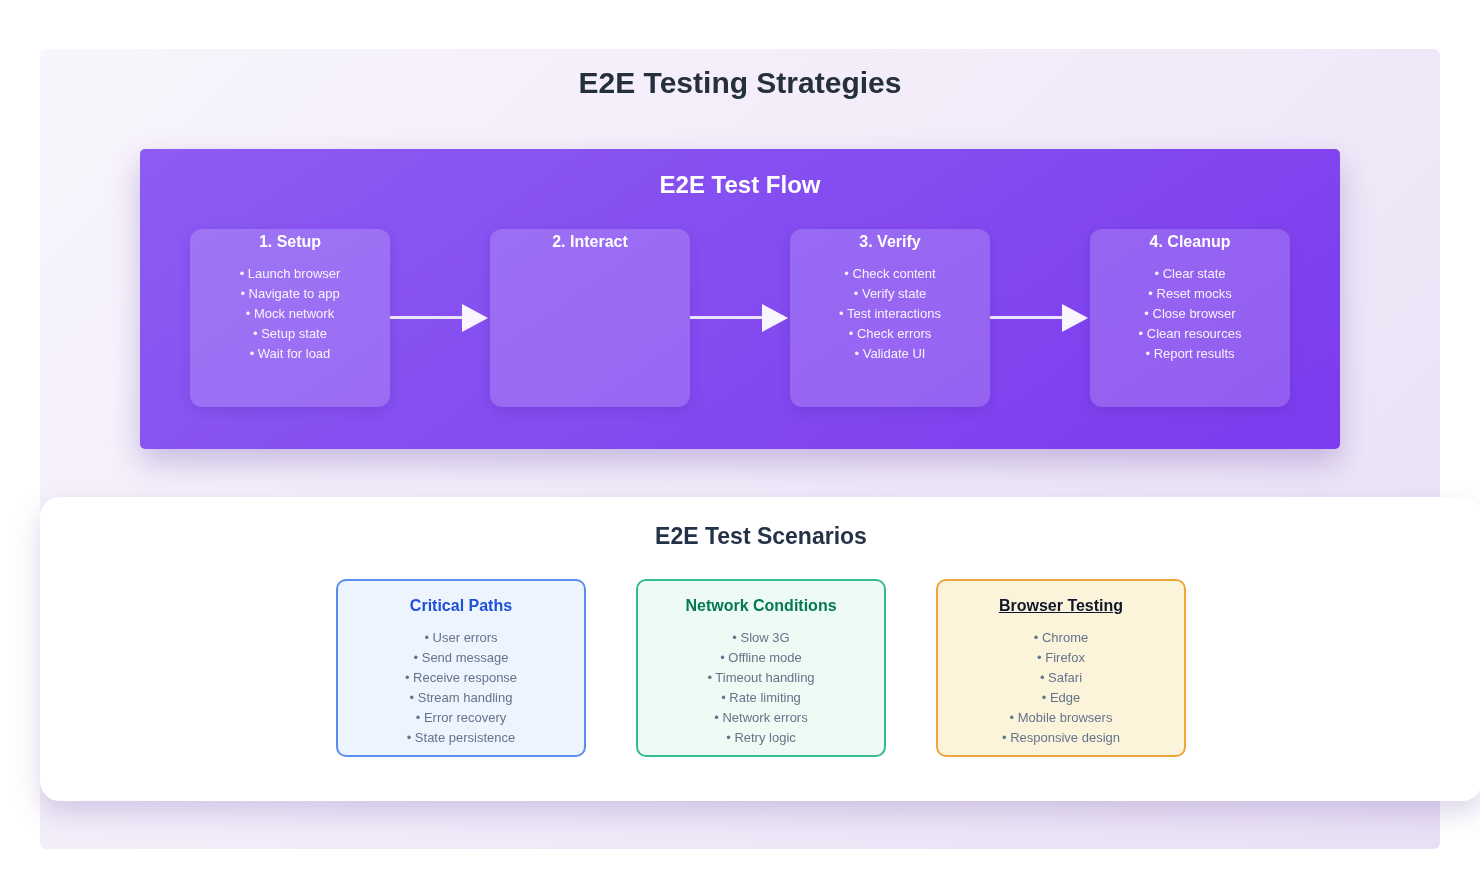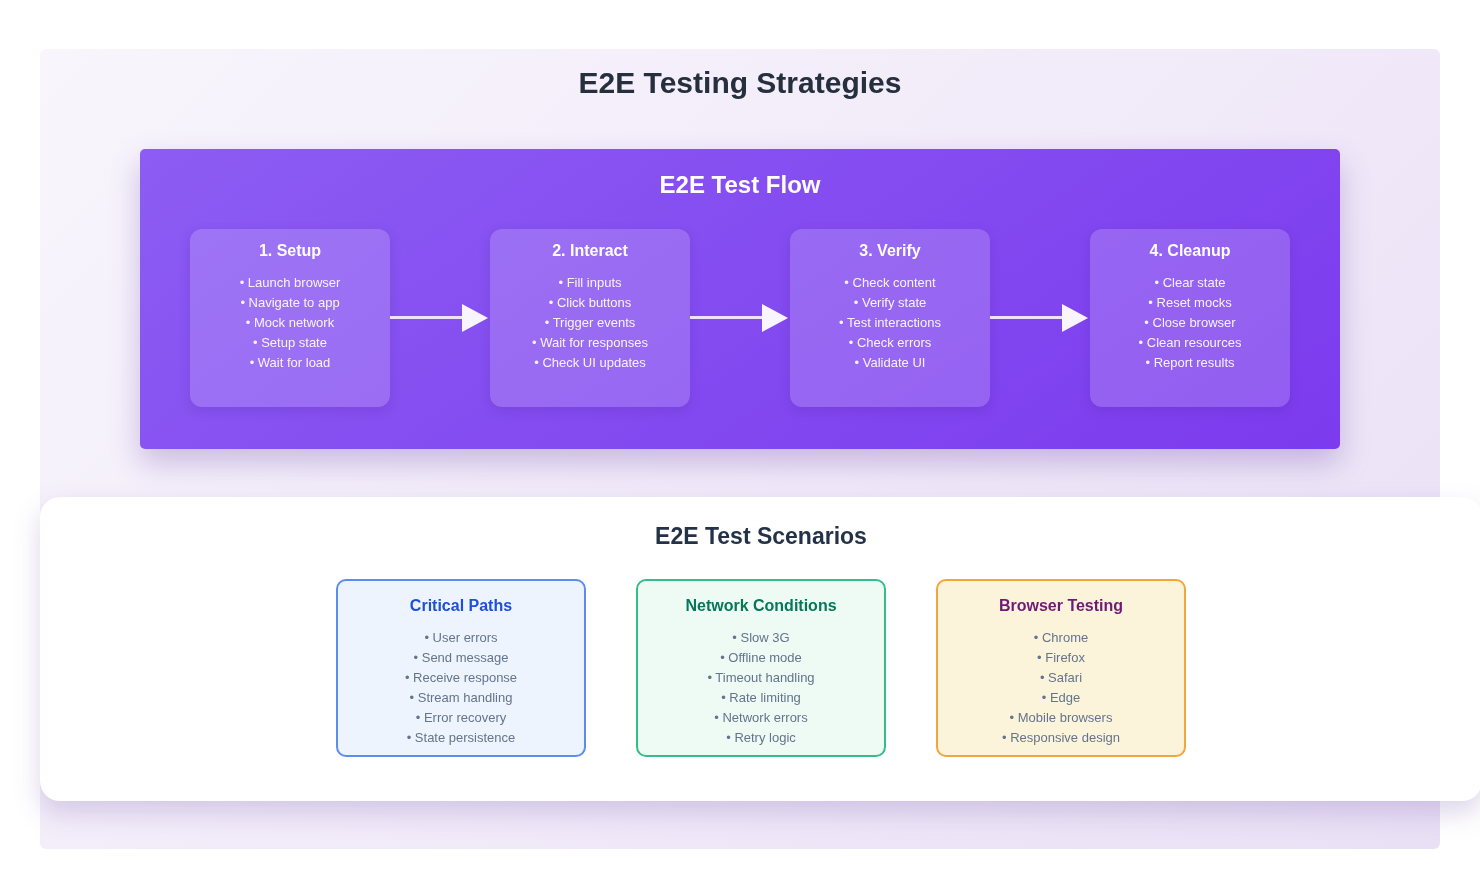--- a/index.html
+++ b/index.html
@@ -32,7 +32,7 @@
     margin-top: 28px; display: flex; justify-content: center; align-items: flex-start;
   }
   .flow-card {
-    width: 200px; height: 178px; box-sizing: border-box; padding-top: 12px;
+    width: 200px; height: 178px; box-sizing: border-box; padding-top: 3px;
     background: rgba(255, 255, 255, 0.17); border-radius: 12px;
     box-shadow: 0 4px 12px rgba(70, 30, 140, 0.18);
     text-align: center;

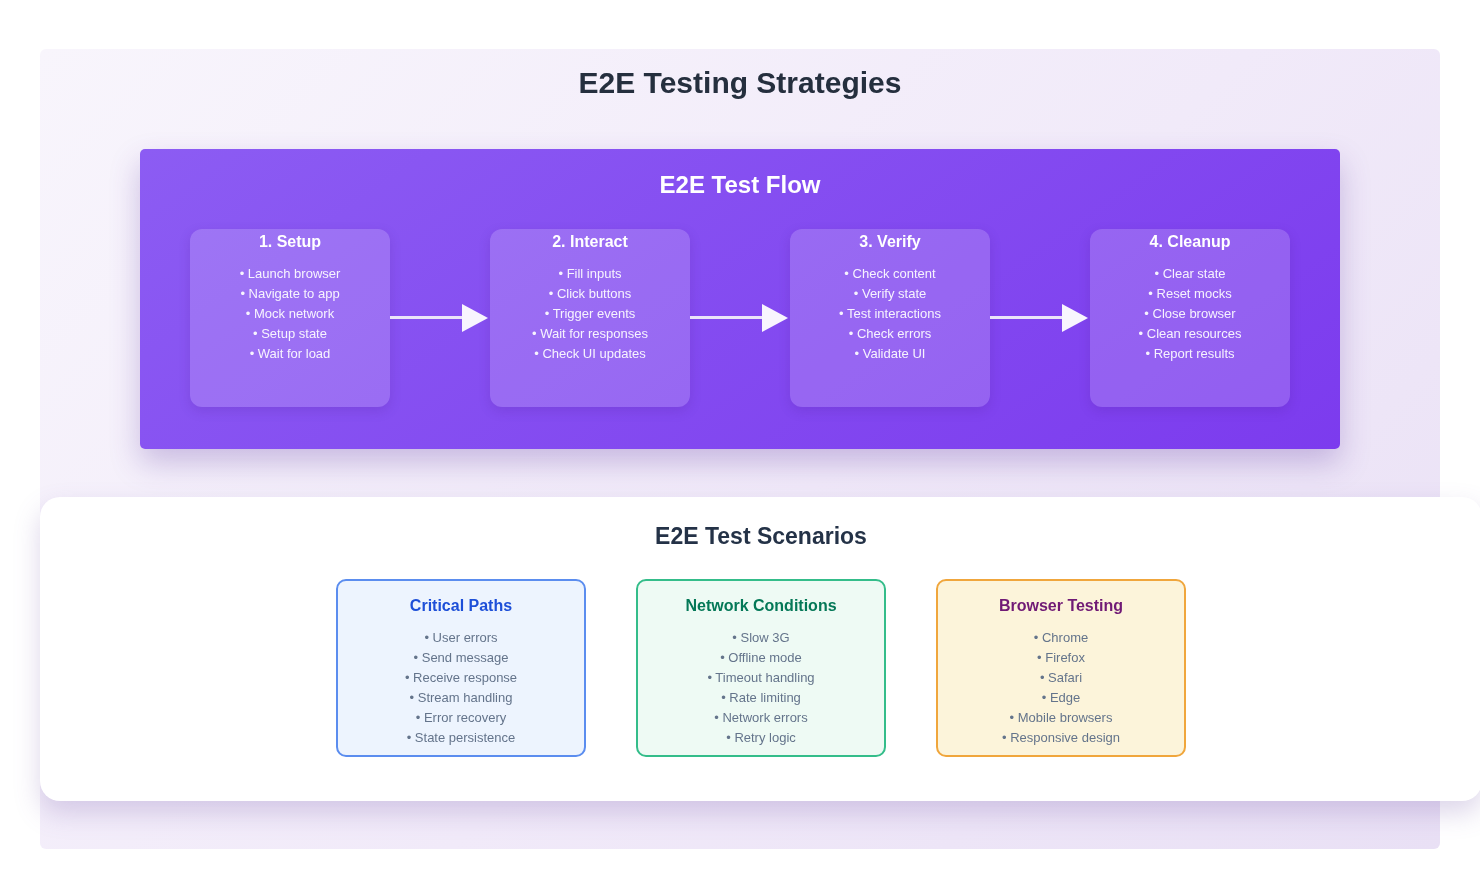--- a/index.html
+++ b/index.html
@@ -119,13 +119,6 @@
 
       <div class="flow-card">
         <div class="step-title">2. Interact</div>
-        <ul>
-          <li>Fill inputs</li>
-          <li>Click buttons</li>
-          <li>Trigger events</li>
-          <li>Wait for responses</li>
-          <li>Check UI updates</li>
-        </ul>
       </div>
 
       <div class="flow-arrow">

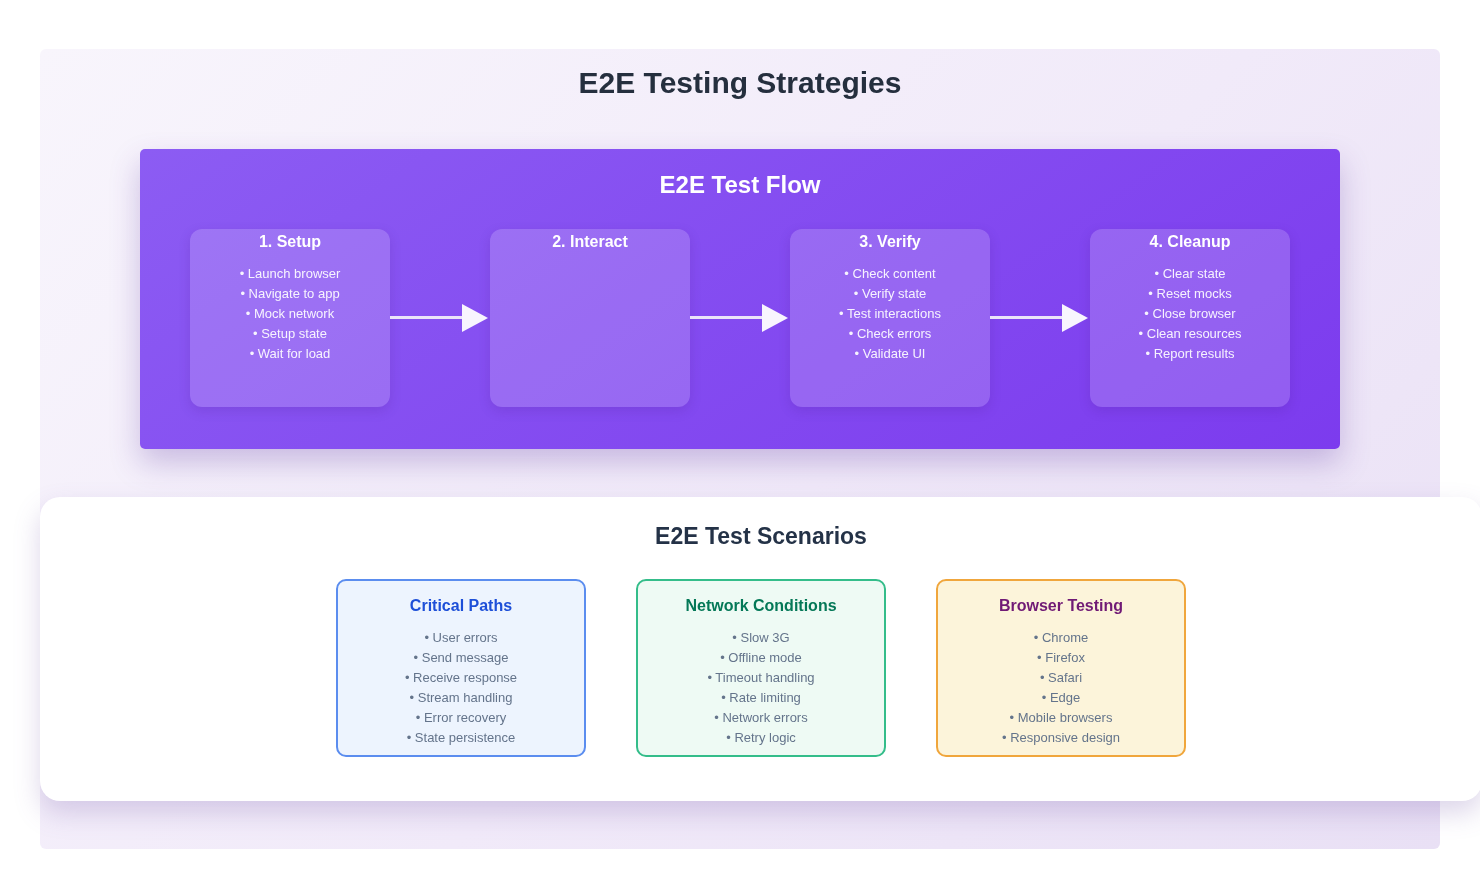--- a/index.html
+++ b/index.html
@@ -86,7 +86,7 @@
   .scn-card.network     { background: #eefaf4; border-color: #34bd8a; }
   .scn-card.network .scn-card-title { color: #047857; }
   .scn-card.browser     { background: #fcf4da; border-color: #f0a63c; }
-  .scn-card.browser .scn-card-title { color: #701a75; }
+  .scn-card.browser .scn-card-title { color: #0f172a; text-decoration: underline; }
   .scn-card.performance { background: #f5edfd; border-color: #b184ea; width: 200px; }
   .scn-card.performance .scn-card-title { color: #7a1fc0; }
 </style>

